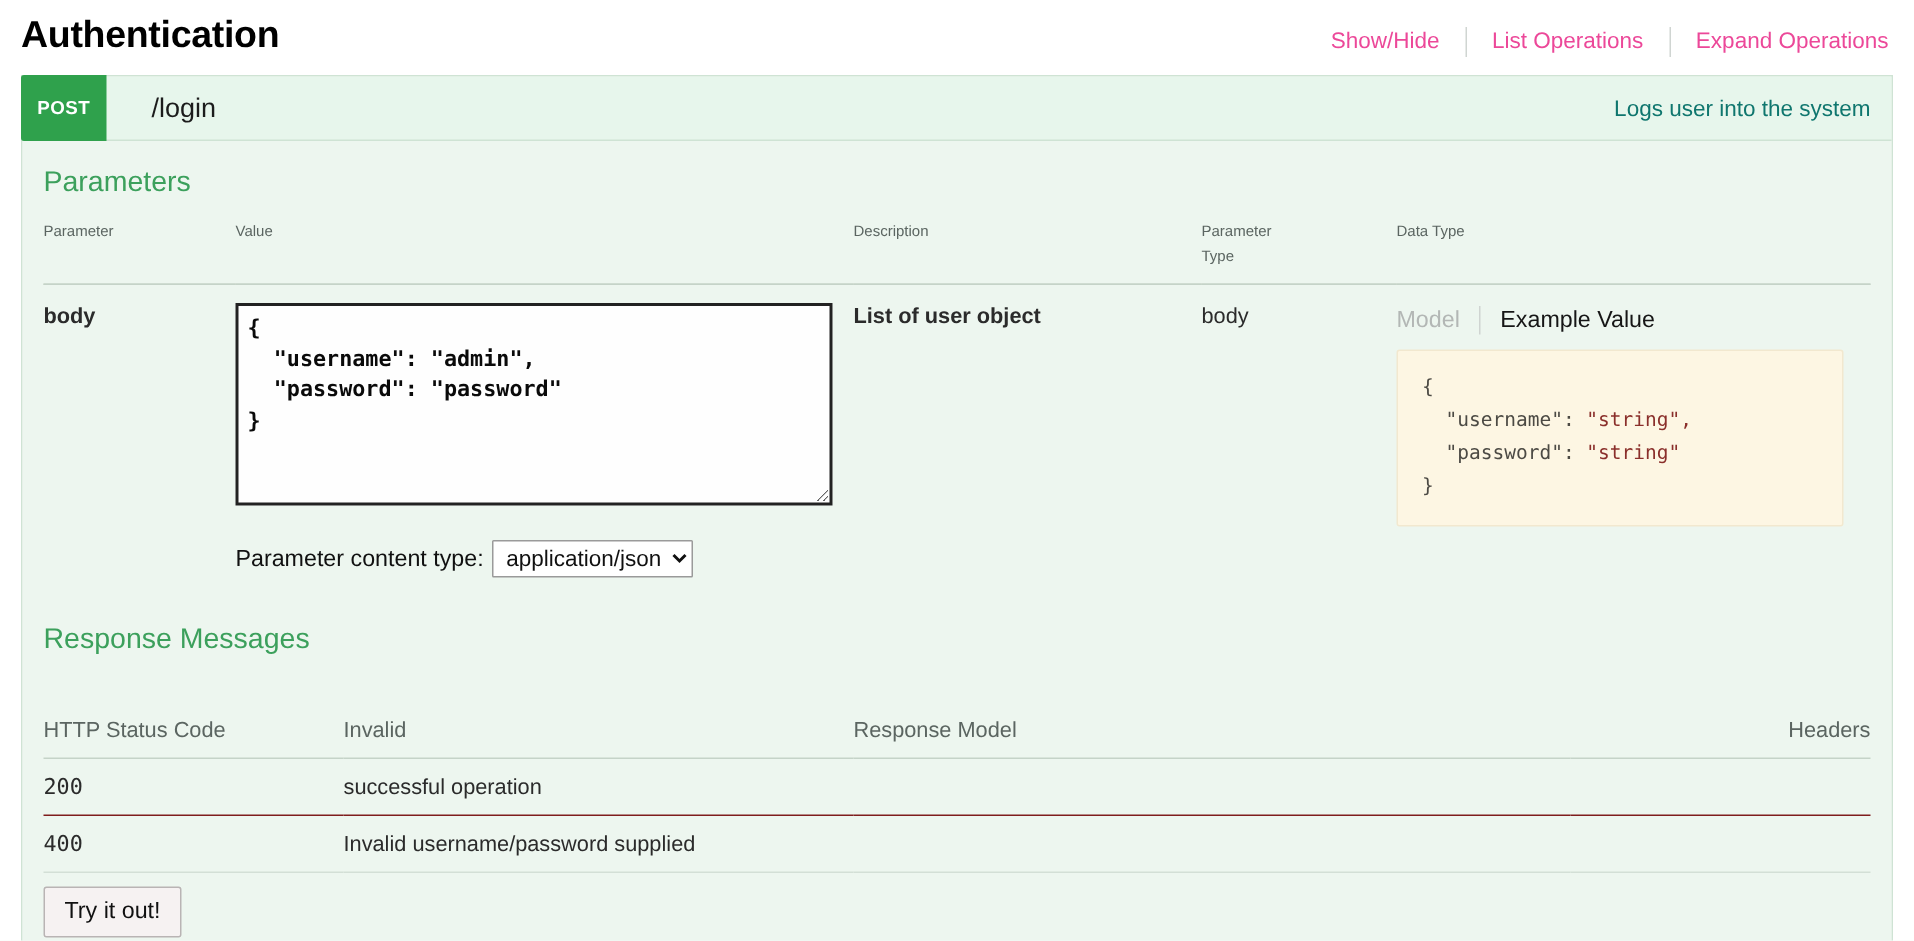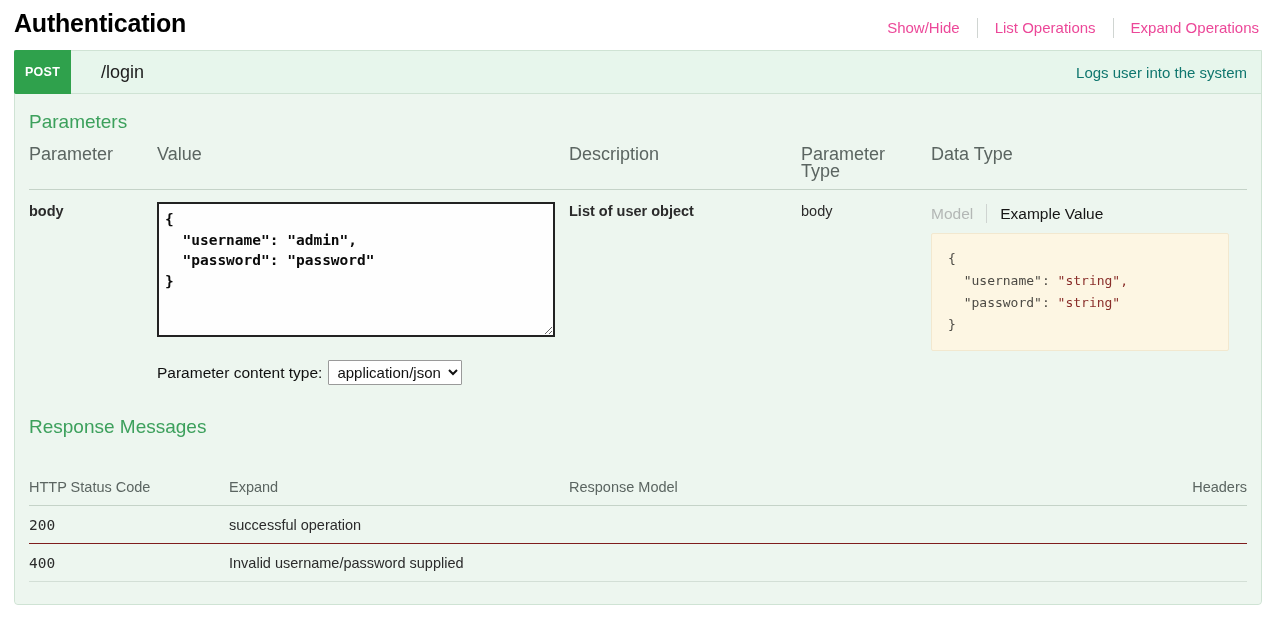--- a/index.html
+++ b/index.html
@@ -118,7 +118,7 @@
   table.sw { width: 100%; border-collapse: collapse; }
   table.sw thead th {
     text-align: left;
-    font-size: 18px;
+    font-size: 10px;
     font-weight: normal;
     color: #5b6561;
     padding: 0 0 9px 0;

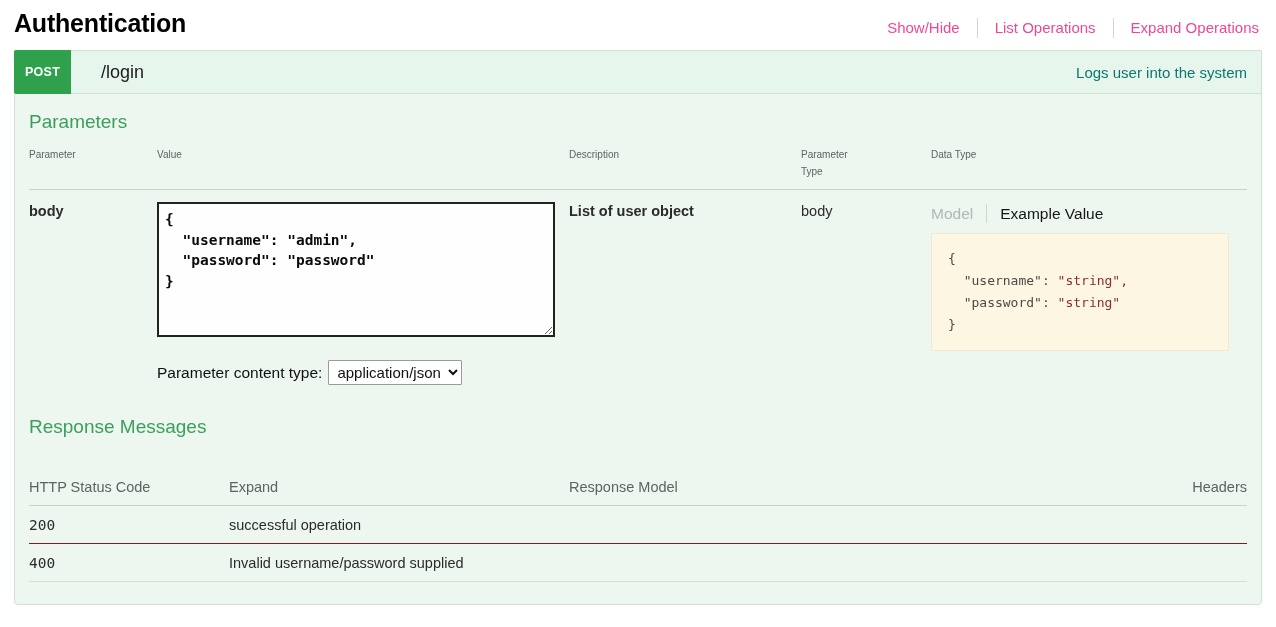--- a/index.html
+++ b/index.html
@@ -356,7 +356,7 @@
         <thead>
           <tr>
             <th class="rc-code">HTTP Status Code</th>
-            <th class="rc-reason">Expand</th>
+            <th class="rc-reason">Invalid</th>
             <th class="rc-model">Response Model</th>
             <th class="rc-head right">Headers</th>
           </tr>

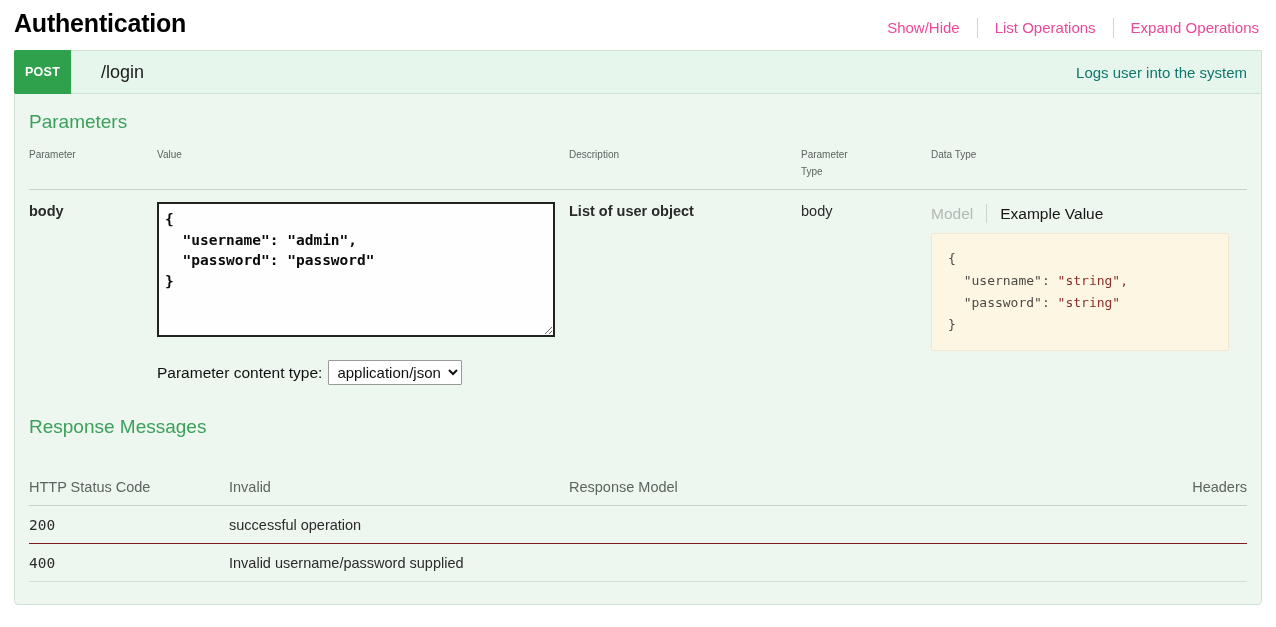--- a/index.html
+++ b/index.html
@@ -376,6 +376,9 @@
           </tr>
         </tbody>
       </table>
+      <div class="submit-row">
+        <button class="submit-btn">Try it out!</button>
+      </div>
     </div>
 
   </div>

